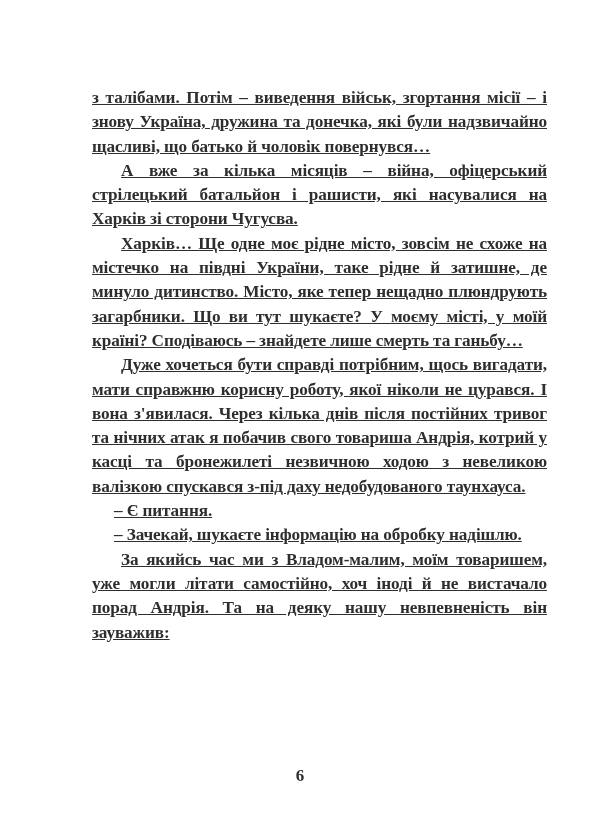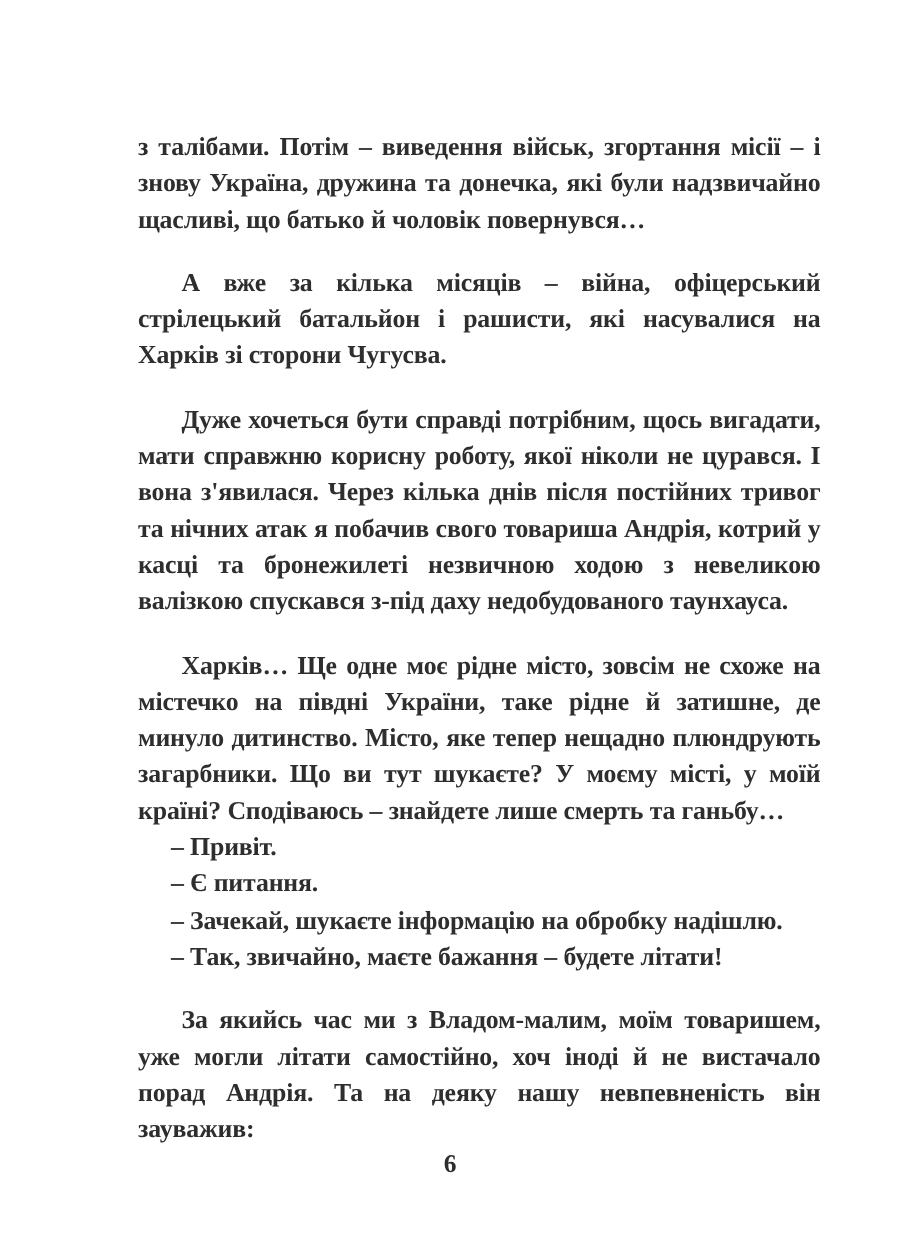--- a/index.html
+++ b/index.html
@@ -29,6 +29,7 @@
     .para {
       margin: 0;
       text-indent: 0;
+      text-decoration: underline;
     }
     .para.indent {
       text-indent: 29px;

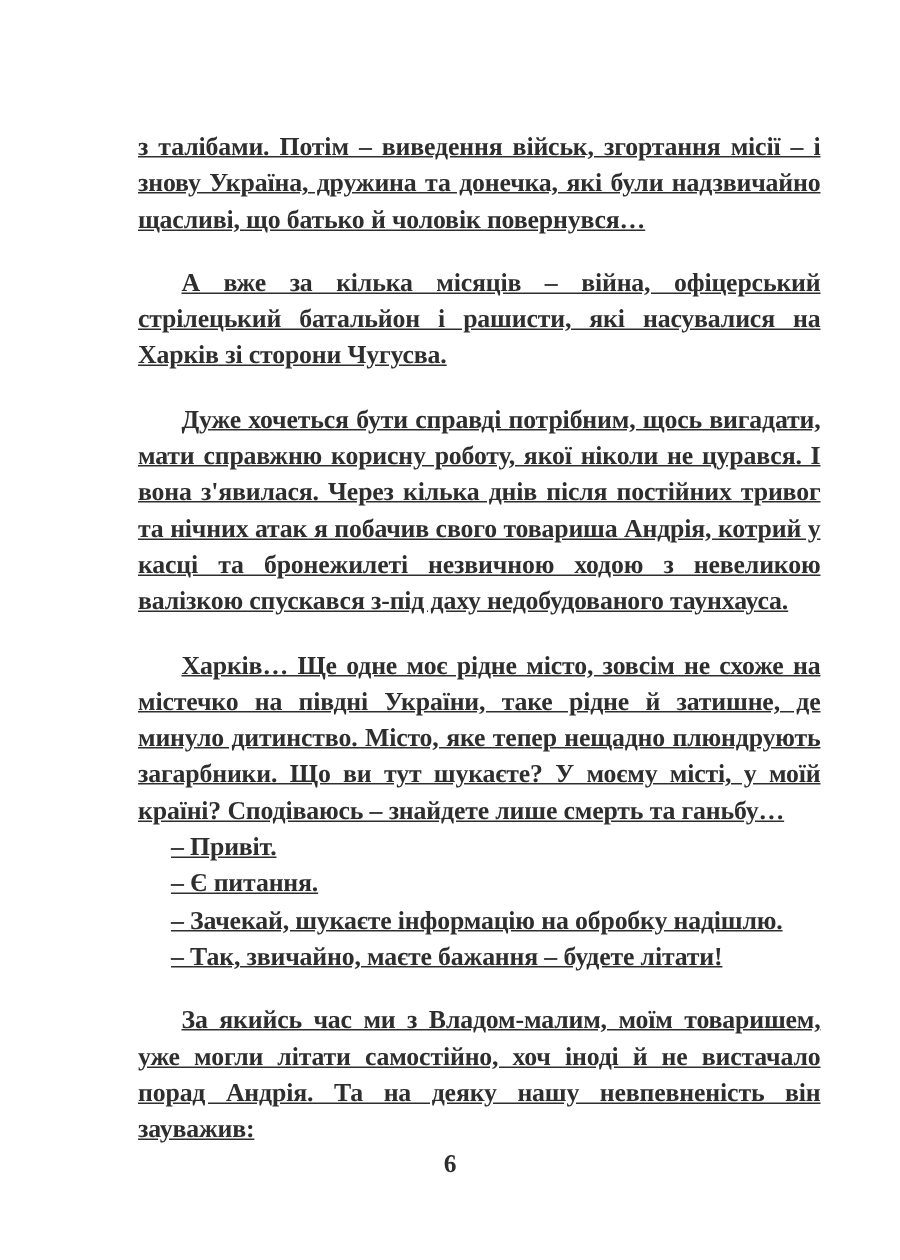--- a/index.html
+++ b/index.html
@@ -33,7 +33,6 @@
     }
     .para.indent {
       text-indent: 29px;
-      margin-top: 18px;
     }
     .para.dialog {
       text-indent: 22px;

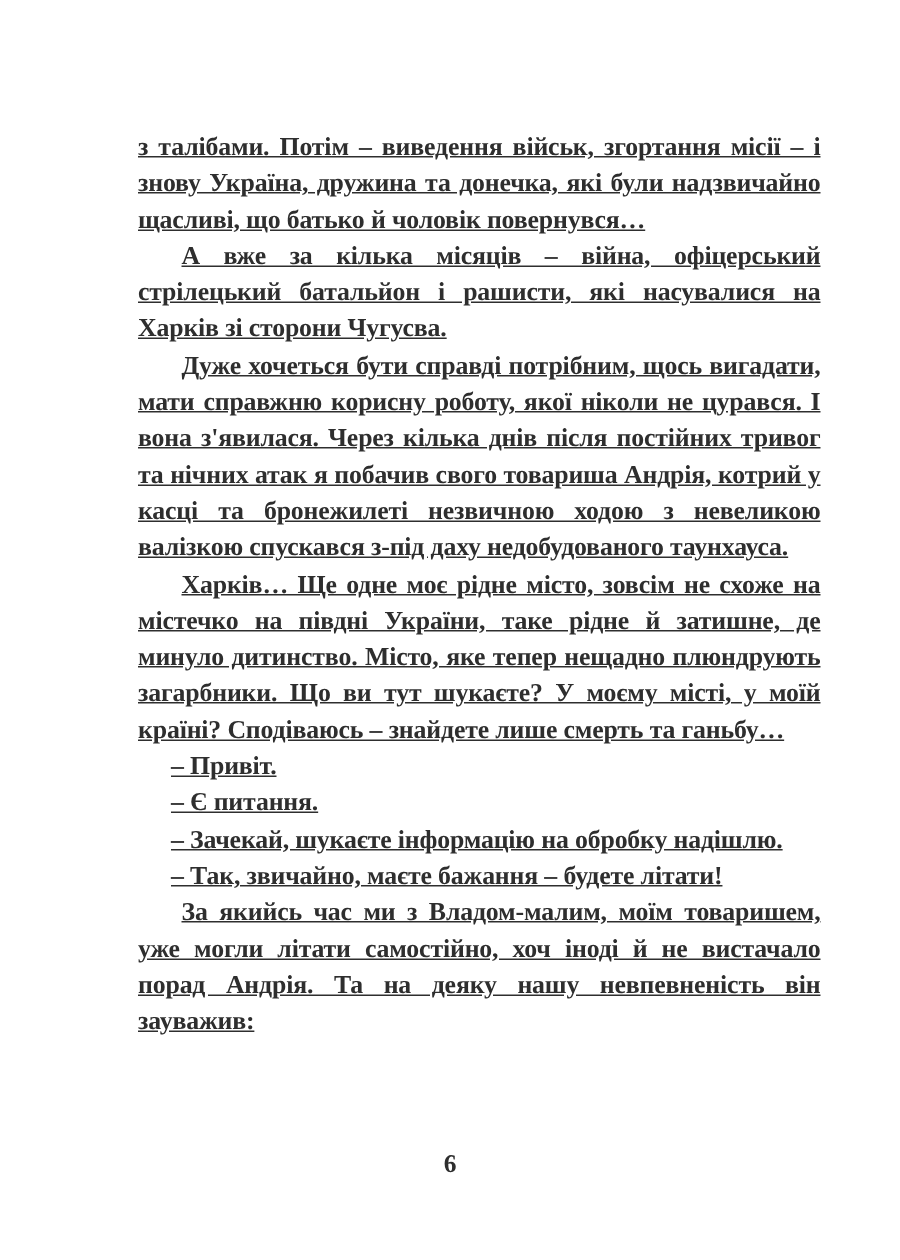--- a/index.html
+++ b/index.html
@@ -55,8 +55,8 @@
 <div class="page">
   <p class="para">з талібами. Потім – виведення військ, згортання місії – і знову Україна, дружина та донечка, які були надзвичайно щасливі, що батько й чоловік повернувся…</p>
   <p class="para indent">А вже за кілька місяців – війна, офіцерський стрілецький батальйон і рашисти, які насувалися на Харків зі сторони Чугу­сва.</p>
+  <p class="para indent">Харків… Ще одне моє рідне місто, зовсім не схоже на міс­течко на півдні України, таке рідне й затишне, де минуло дитин­ство. Місто, яке тепер нещадно плюндрують загарбники. Що ви тут шукаєте? У моєму місті, у моїй країні? Сподіваюсь – зна­йдете лише смерть та ганьбу…</p>
   <p class="para indent">Дуже хочеться бути справді потрібним, щось вигадати, мати справжню корисну роботу, якої ніколи не цурався. І вона з'явилася. Через кілька днів після постійних тривог та нічних атак я побачив свого товариша Андрія, котрий у касці та бро­нежилеті незвичною ходою з невеликою валізкою спускався з-під даху недобудованого таунхауса.</p>
-  <p class="para indent">Харків… Ще одне моє рідне місто, зовсім не схоже на міс­течко на півдні України, таке рідне й затишне, де минуло дитин­ство. Місто, яке тепер нещадно плюндрують загарбники. Що ви тут шукаєте? У моєму місті, у моїй країні? Сподіваюсь – зна­йдете лише смерть та ганьбу…</p>
   <p class="para dialog">– Привіт.</p>
   <p class="para dialog">– Є питання.</p>
   <p class="para dialog">– Зачекай, шукаєте інформацію на обробку надішлю.</p>

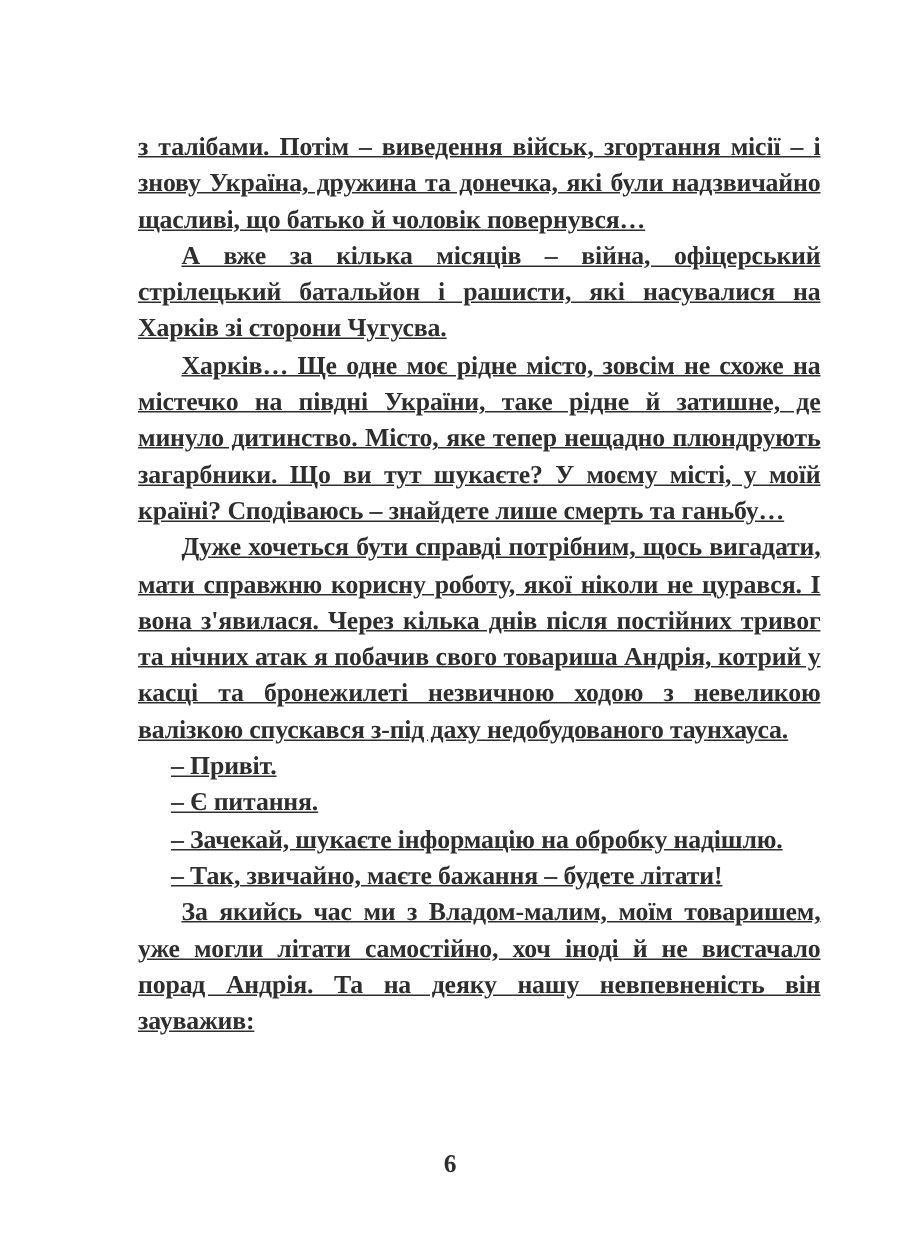--- a/index.html
+++ b/index.html
@@ -57,7 +57,6 @@
   <p class="para indent">А вже за кілька місяців – війна, офіцерський стрілецький батальйон і рашисти, які насувалися на Харків зі сторони Чугу­сва.</p>
   <p class="para indent">Харків… Ще одне моє рідне місто, зовсім не схоже на міс­течко на півдні України, таке рідне й затишне, де минуло дитин­ство. Місто, яке тепер нещадно плюндрують загарбники. Що ви тут шукаєте? У моєму місті, у моїй країні? Сподіваюсь – зна­йдете лише смерть та ганьбу…</p>
   <p class="para indent">Дуже хочеться бути справді потрібним, щось вигадати, мати справжню корисну роботу, якої ніколи не цурався. І вона з'явилася. Через кілька днів після постійних тривог та нічних атак я побачив свого товариша Андрія, котрий у касці та бро­нежилеті незвичною ходою з невеликою валізкою спускався з-під даху недобудованого таунхауса.</p>
-  <p class="para dialog">– Привіт.</p>
   <p class="para dialog">– Є питання.</p>
   <p class="para dialog">– Зачекай, шукаєте інформацію на обробку надішлю.</p>
   <p class="para dialog">– Так, звичайно, маєте бажання – будете літати!</p>

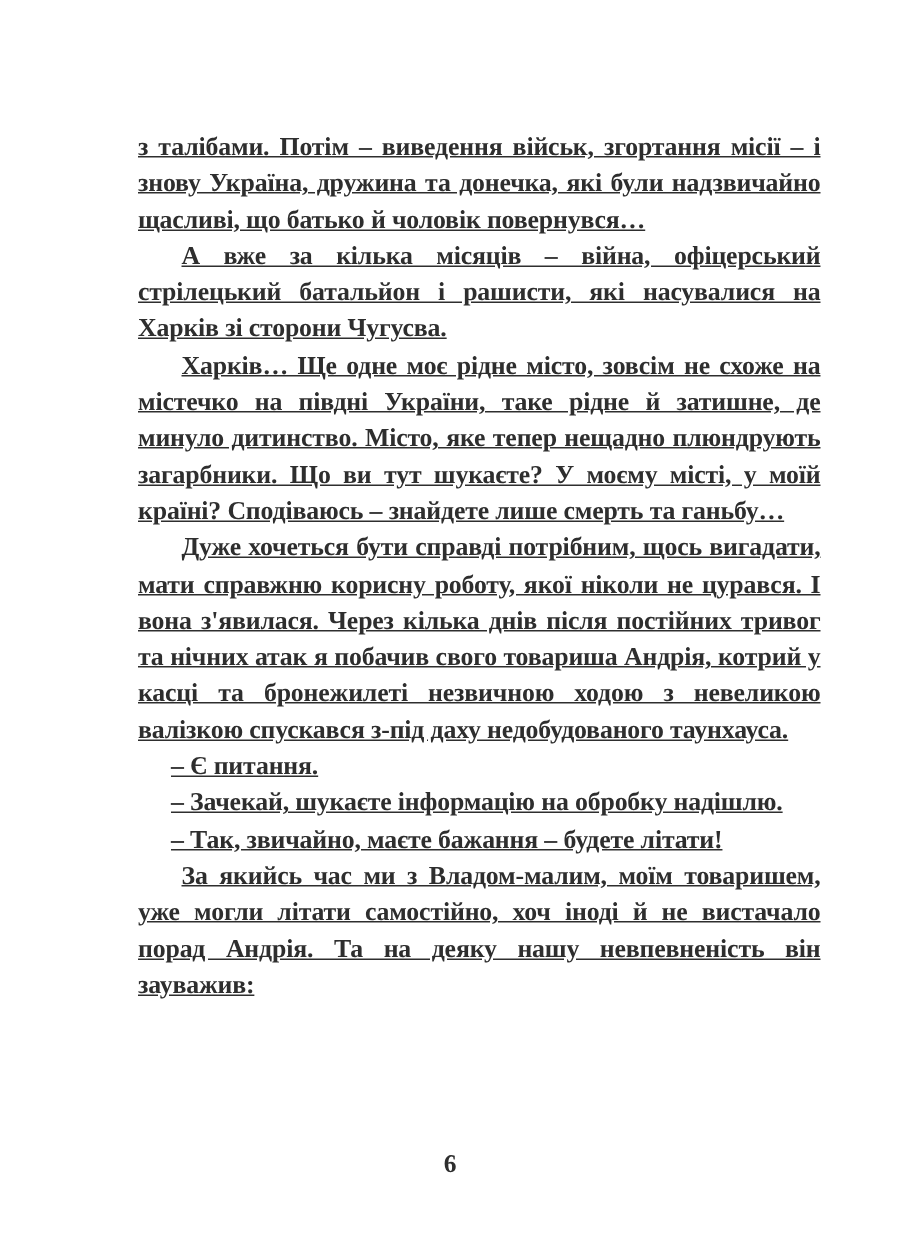--- a/index.html
+++ b/index.html
@@ -59,7 +59,6 @@
   <p class="para indent">Дуже хочеться бути справді потрібним, щось вигадати, мати справжню корисну роботу, якої ніколи не цурався. І вона з'явилася. Через кілька днів після постійних тривог та нічних атак я побачив свого товариша Андрія, котрий у касці та бро­нежилеті незвичною ходою з невеликою валізкою спускався з-під даху недобудованого таунхауса.</p>
   <p class="para dialog">– Є питання.</p>
   <p class="para dialog">– Зачекай, шукаєте інформацію на обробку надішлю.</p>
-  <p class="para dialog">– Так, звичайно, маєте бажання – будете літати!</p>
   <p class="para indent">За якийсь час ми з Владом-малим, моїм товаришем, уже могли літати самостійно, хоч іноді й не вистачало порад Андрія. Та на деяку нашу невпевненість він зауважив:</p>
 </div>
 

